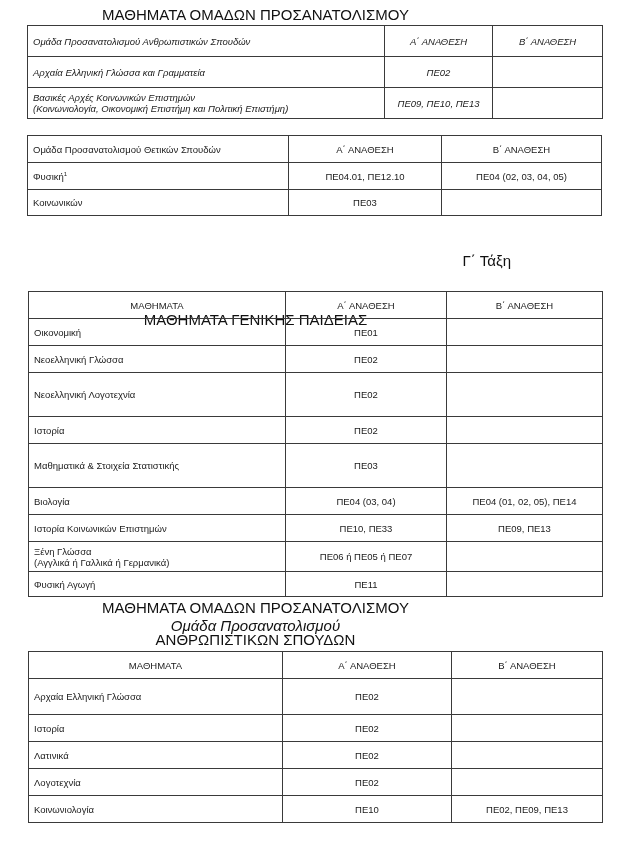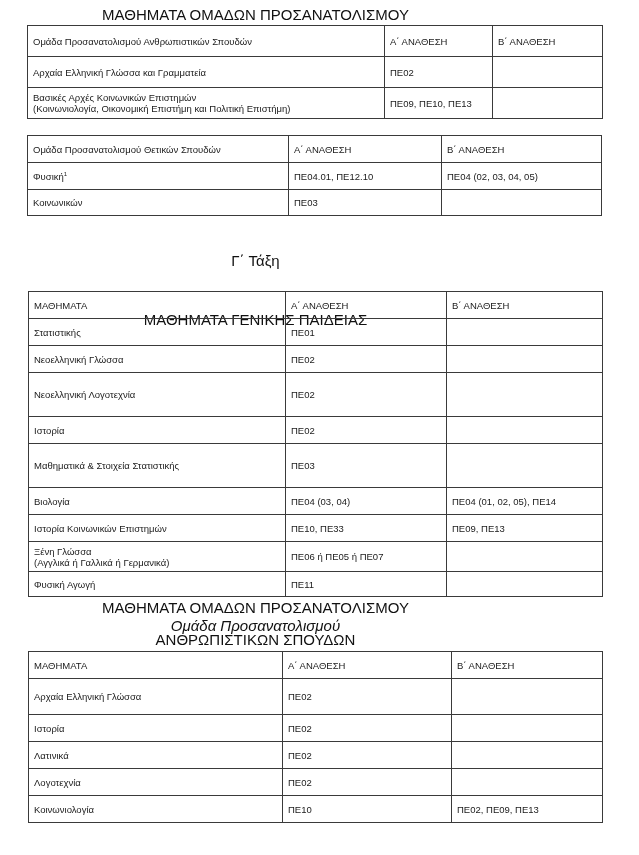--- a/index.html
+++ b/index.html
@@ -15,7 +15,7 @@
 
 <div class="title" style="top:6px;">ΜΑΘΗΜΑΤΑ ΟΜΑΔΩΝ ΠΡΟΣΑΝΑΤΟΛΙΣΜΟΥ</div>
 
-<table style="left:27px; top:25px; width:575px;">
+<table style="left:27px; top:25px; width:575px;font-style:italic;">
   <colgroup>
       <col style="width:357px">
       <col style="width:108px">

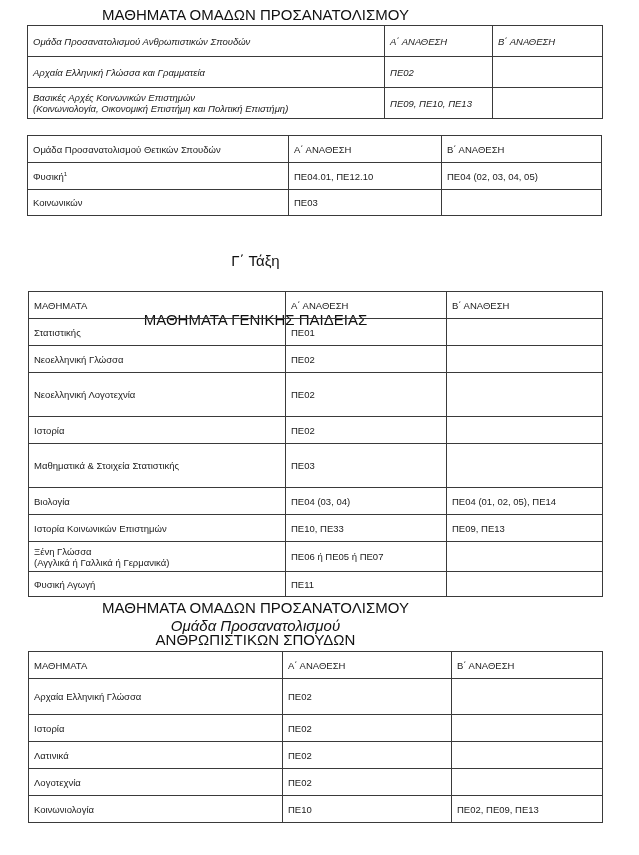--- a/index.html
+++ b/index.html
@@ -8,7 +8,7 @@
   .title { position:absolute; left:0; width:511px; text-align:center; font-size:15px; color:#111; }
   table { position:absolute; border-collapse:collapse; table-layout:fixed; }
   td { border:1px solid #3a3a3a; padding:0 5px; font-size:9.5px; line-height:11px; color:#1a1a1a; vertical-align:middle; }
-  td.c { }
+  td.c { text-align:center; }
 </style>
 </head>
 <body>

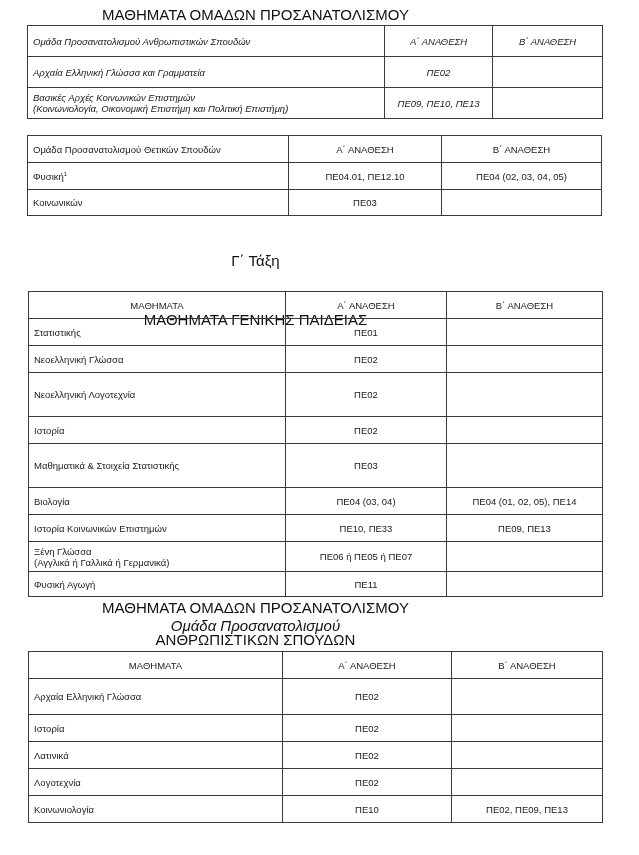--- a/index.html
+++ b/index.html
@@ -68,7 +68,7 @@
 </tbody>
   </table>
 
-<div class="title" style="top:252px;">Γ΄ Τάξη</div>
+<div class="title" style="top:252px;text-align:right;">Γ΄ Τάξη</div>
 <div class="title" style="top:269px;margin-top:42px;">ΜΑΘΗΜΑΤΑ ΓΕΝΙΚΗΣ ΠΑΙΔΕΙΑΣ</div>
 
 <table style="left:28px; top:291px; width:574px;">

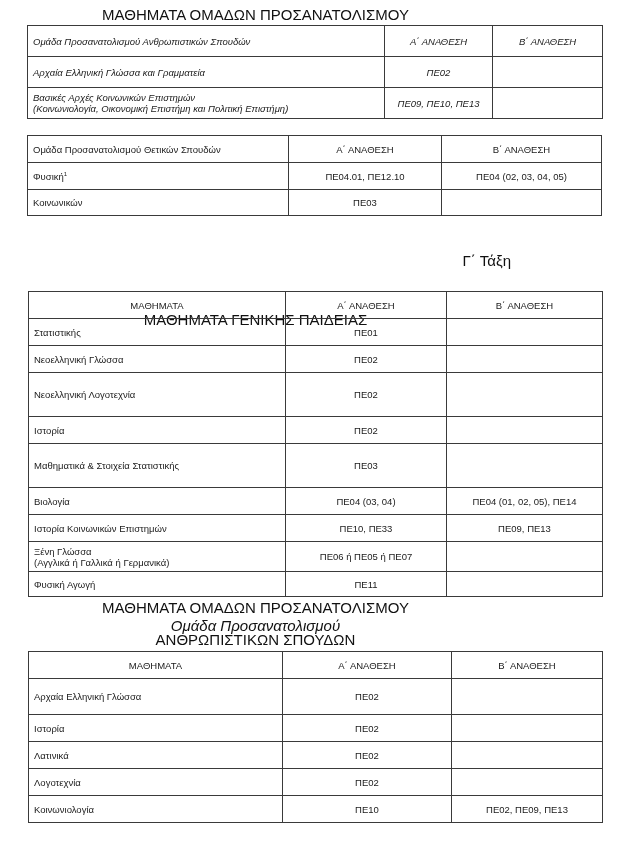--- a/index.html
+++ b/index.html
@@ -84,7 +84,7 @@
     <td class="c">Β΄ ΑΝΑΘΕΣΗ</td>
   </tr>
   <tr style="height:27px">
-    <td>Στατιστικής</td>
+    <td>Οικονομική</td>
     <td class="c">ΠΕ01</td>
     <td class="c"></td>
   </tr>

